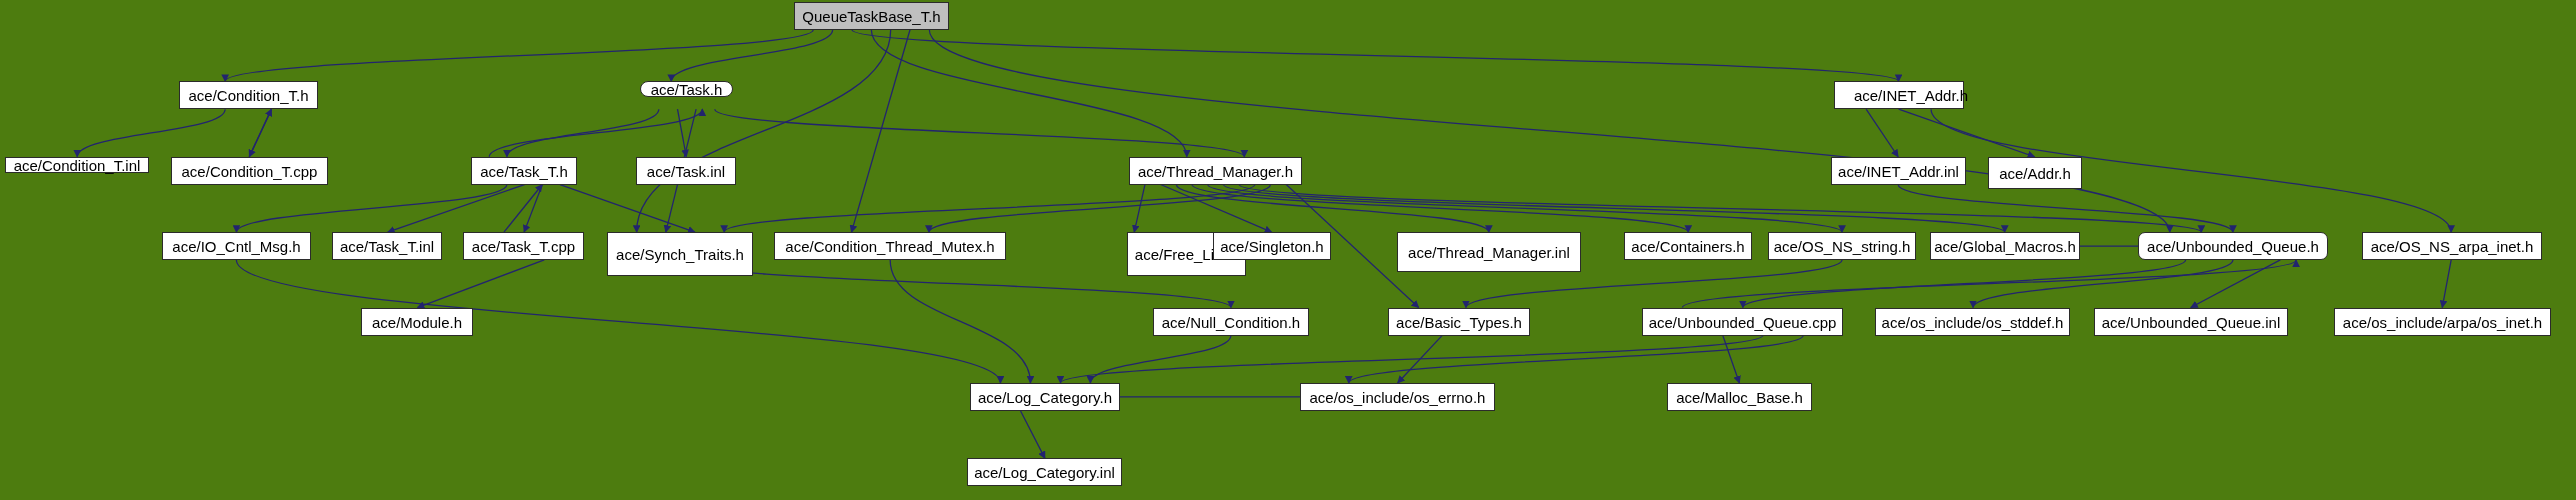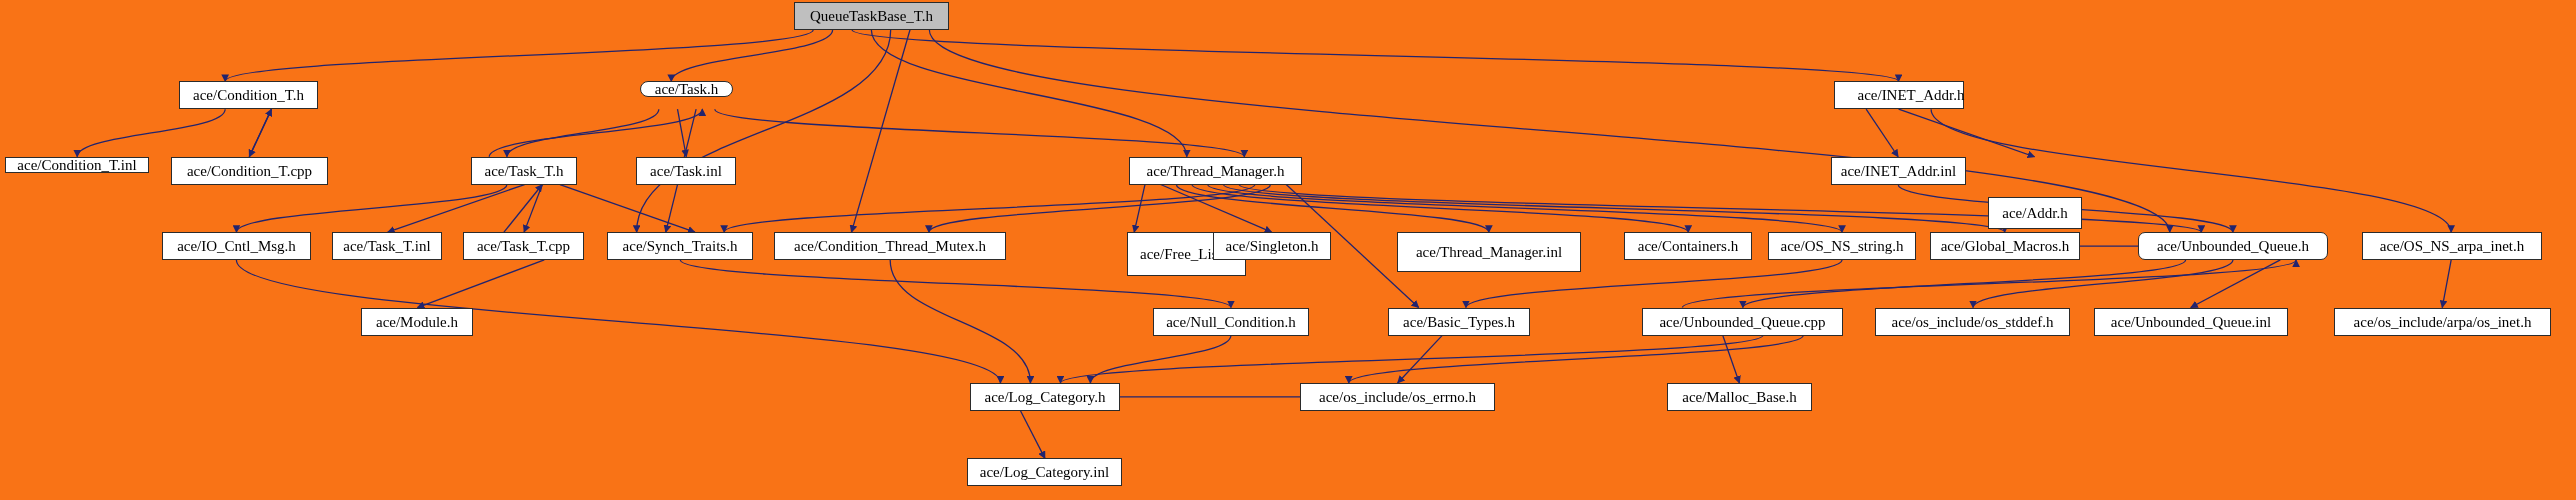--- a/index.html
+++ b/index.html
@@ -3,8 +3,8 @@
 <meta charset="utf-8">
 <style>
   html,body{margin:0;padding:0;background:#ffffff;}
-  #canvas{position:relative;width:2576px;height:500px;background:#f97316;
-          font-family:Liberation Serif, serif;overflow:hidden;}
+  #canvas{position:relative;width:2576px;height:500px;background:#4d7c0f;
+          font-family:Liberation Sans, sans-serif;overflow:hidden;}
   svg.edges{position:absolute;left:0;top:0;width:2576px;height:500px;}
   .node{position:absolute;box-sizing:border-box;border:1px solid #2b2b2b;
         background:#ffffff;color:#000000;display:flex;align-items:center;

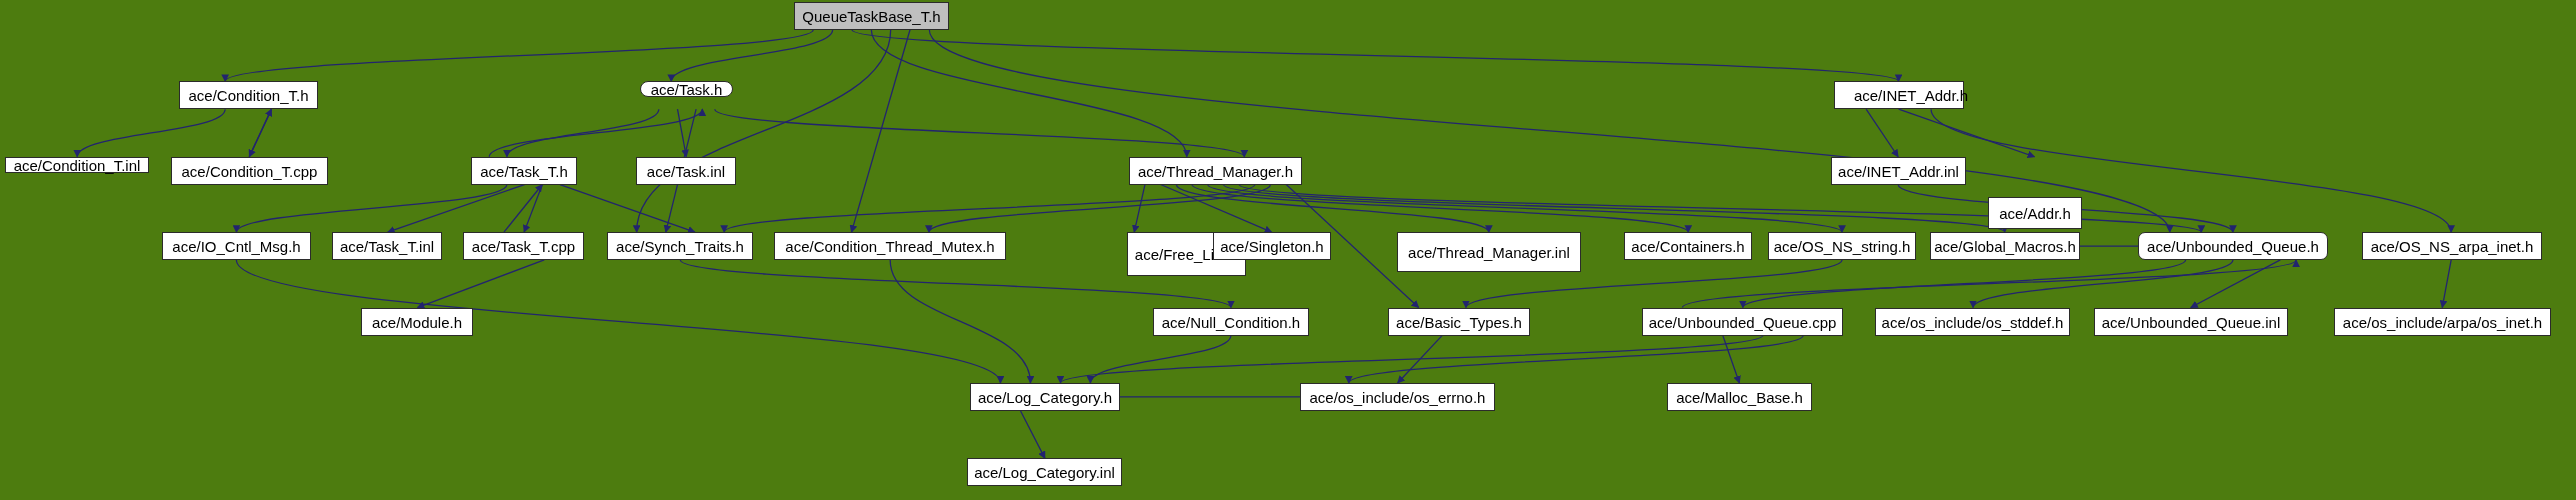--- a/index.html
+++ b/index.html
@@ -109,7 +109,7 @@
       <div class="node" style="left: 1831px; top: 157px; width: 135px; height: 28px;">
         <span>ace/INET_Addr.inl</span>
       </div>
-      <div class="node" style="left: 1988px; top: 157px; width: 94px; height: 32px; margin-top: 40px;">
+      <div class="node" style="left: 1988px; top: 157px; width: 94px; height: 32px;">
         <span>ace/Addr.h</span>
       </div>
       <div class="node" style="left: 162px; top: 232px; width: 149px; height: 28px;">

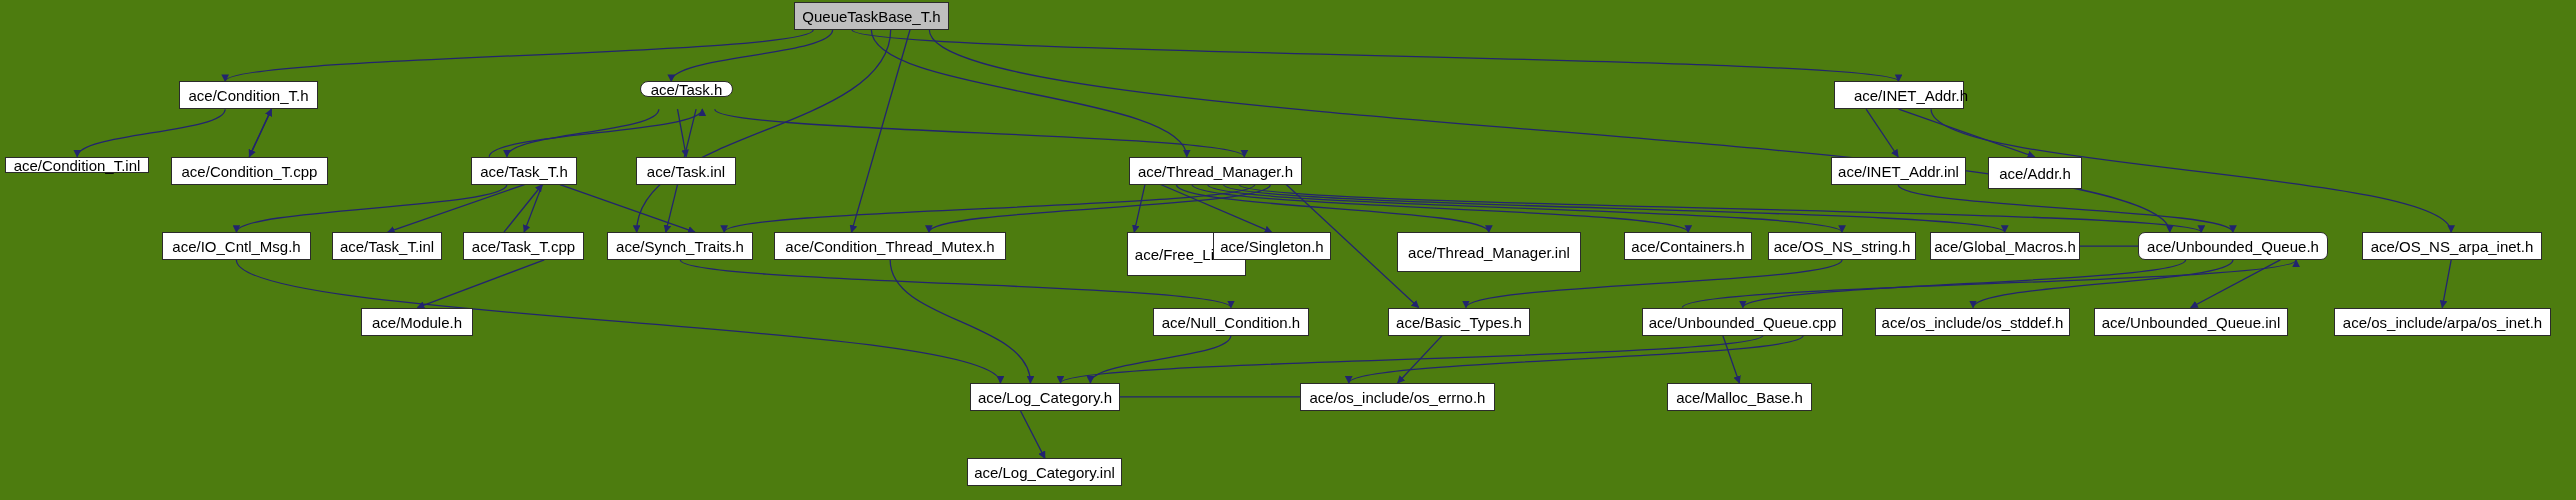--- a/index.html
+++ b/index.html
@@ -121,7 +121,7 @@
       <div class="node" style="left: 463px; top: 232px; width: 121px; height: 28px;">
         <span>ace/Task_T.cpp</span>
       </div>
-      <div class="node" style="left: 607px; top: 232px; width: 146px; height: 28px;">
+      <div class="node" style="left: 607px; top: 232px; width: 146px; height: 44px;">
         <span>ace/Synch_Traits.h</span>
       </div>
       <div class="node" style="left: 774px; top: 232px; width: 232px; height: 28px;">

